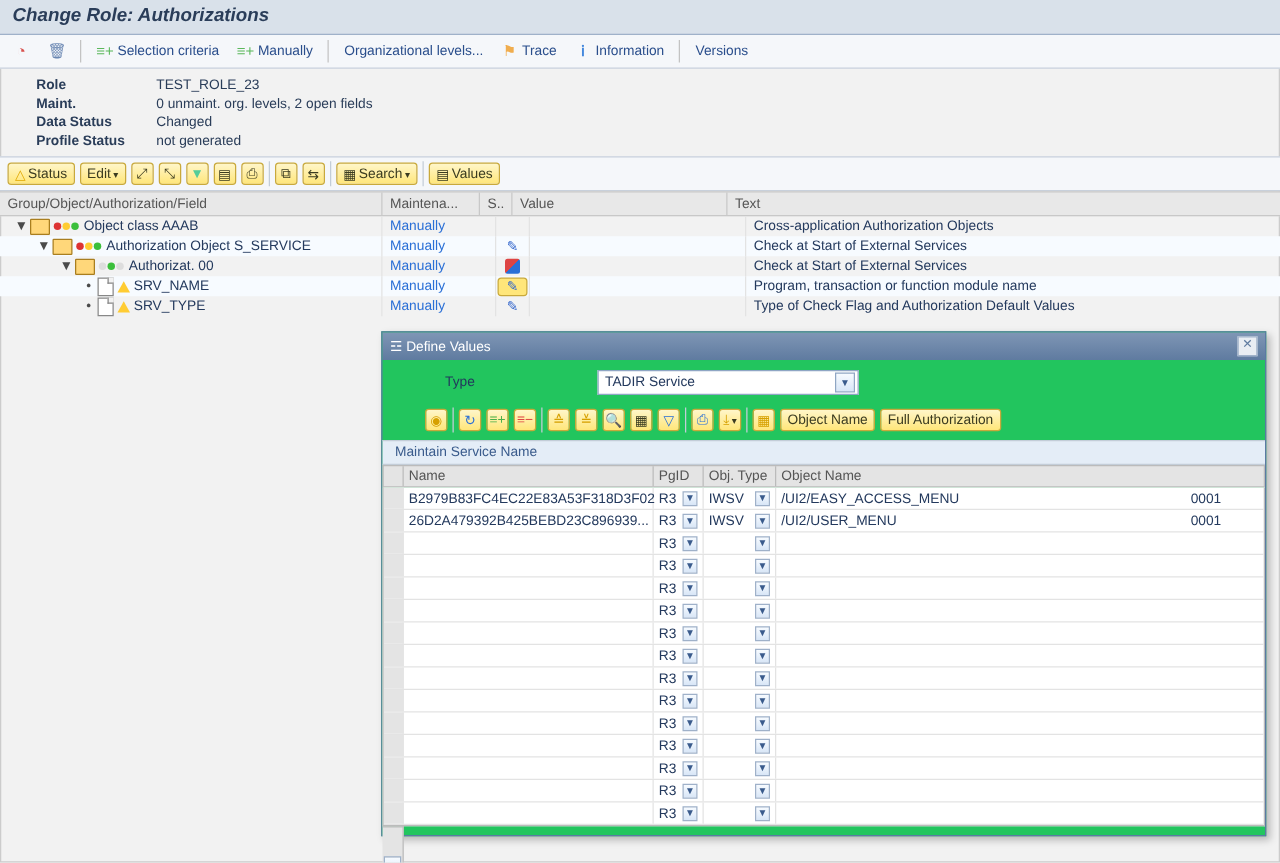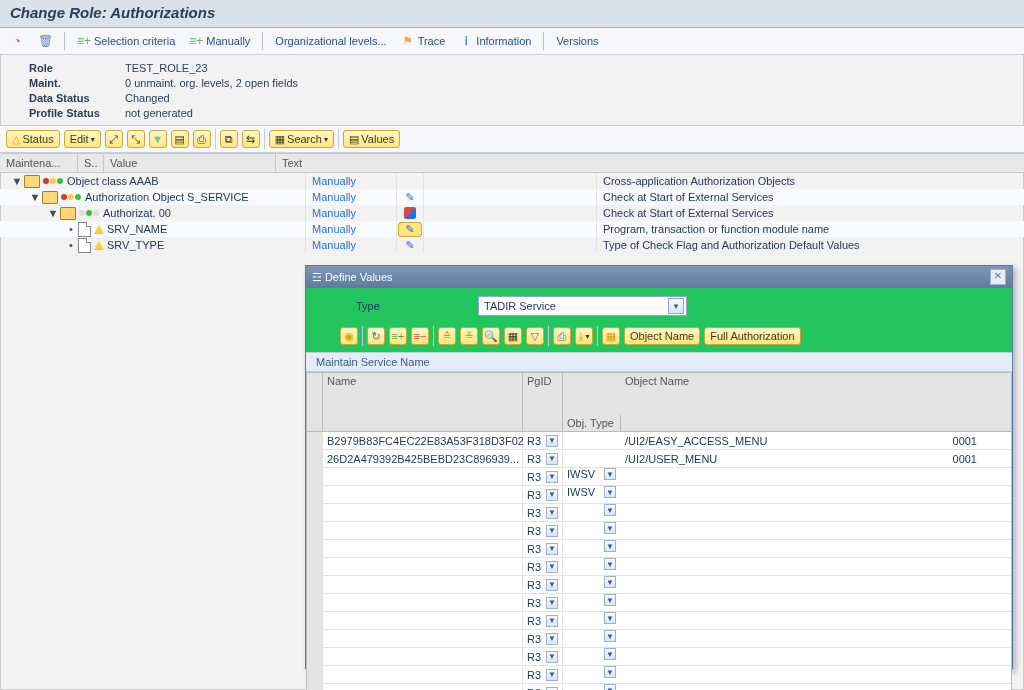--- a/index.html
+++ b/index.html
@@ -189,6 +189,7 @@
 </div>
 
 <div class="gridhdr">
+  <div class="col-tree">Group/Object/Authorization/Field</div>
   <div class="col-maint">Maintena...</div>
   <div class="col-flag">S..</div>
   <div class="col-value">Value</div>

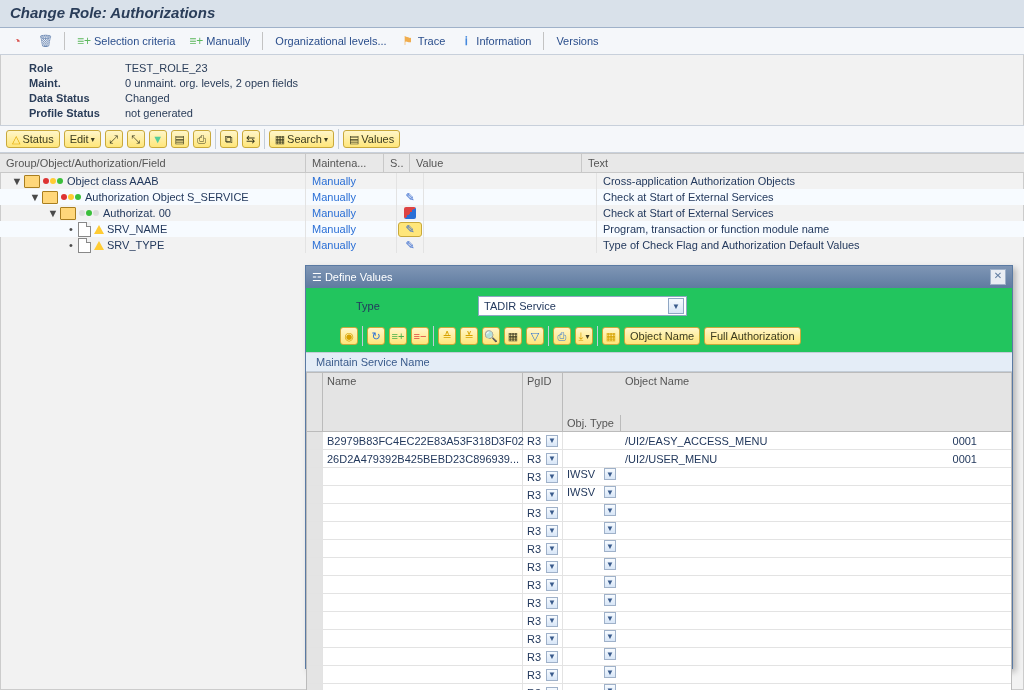--- a/index.html
+++ b/index.html
@@ -69,7 +69,7 @@
   .dc-sel{width:16px;}
   .dc-name{width:200px;}
   .dc-pg{width:40px;}
-  .dc-ot{width:58px;margin-top:42px;}
+  .dc-ot{width:58px;}
   .dc-on{flex:1;}
   .dgbody{flex:1;overflow:hidden;border:1px solid #bbb;border-top:none;background:#fff;}
   .drow{display:flex;height:17px;border-bottom:1px solid #e3e3e3;}

